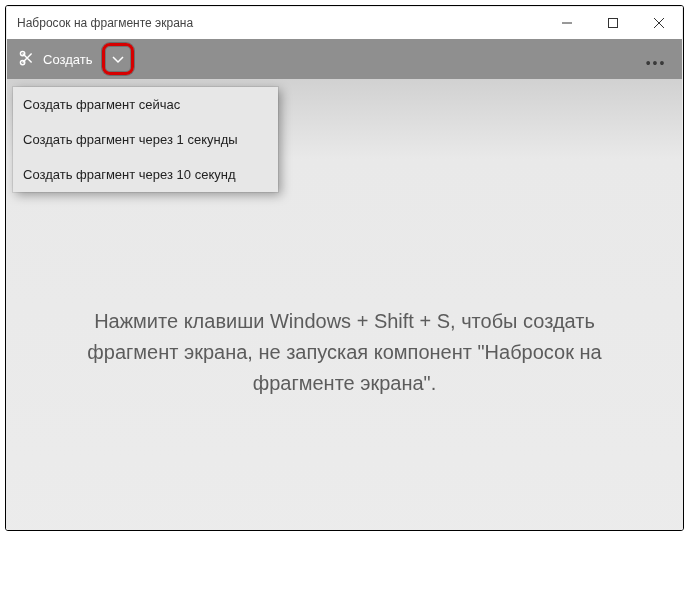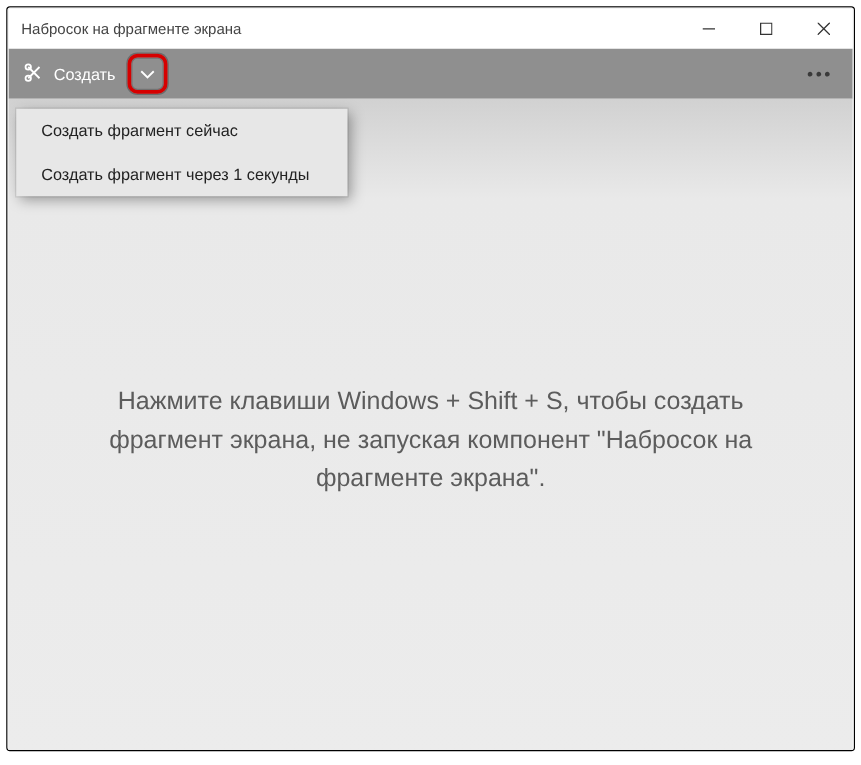--- a/index.html
+++ b/index.html
@@ -12,7 +12,7 @@
     .outer-frame {
       position: absolute;
       top: 5px; left: 5px;
-      width: 679px; height: 596px;
+      width: 679px; height: 526px;
       border: 1px solid #000;
       border-radius: 3px;
       overflow: hidden;

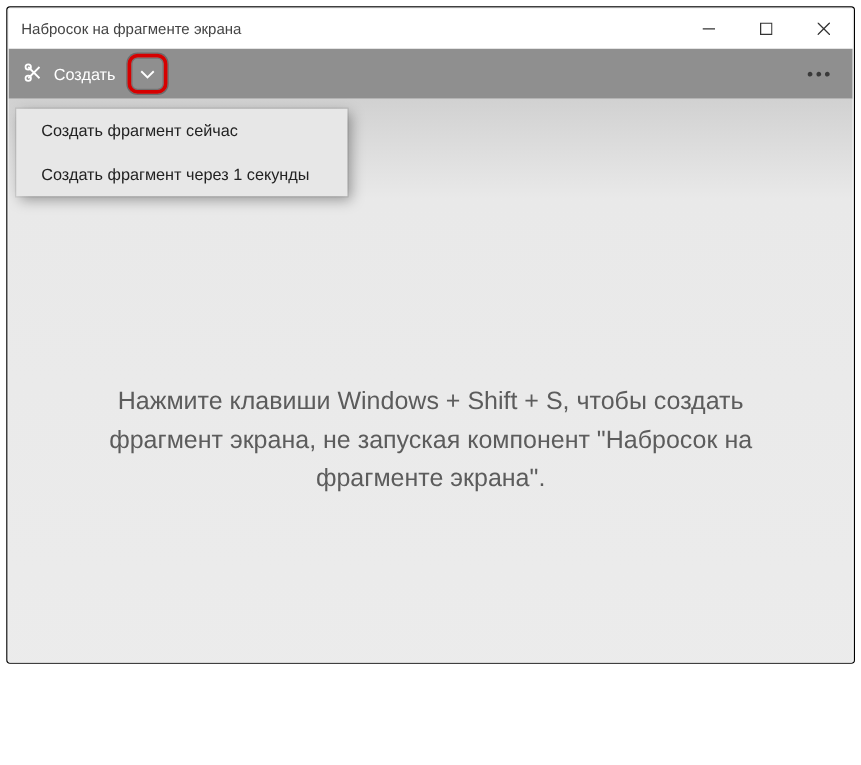--- a/index.html
+++ b/index.html
@@ -50,7 +50,7 @@
     .toolbar {
       height: 40px;
       background: #8f8f8f;
-      display: flex; align-items: center;
+      display: flex; align-items: flex-end;
       padding: 0 6px 0 4px;
       flex-shrink: 0;
     }

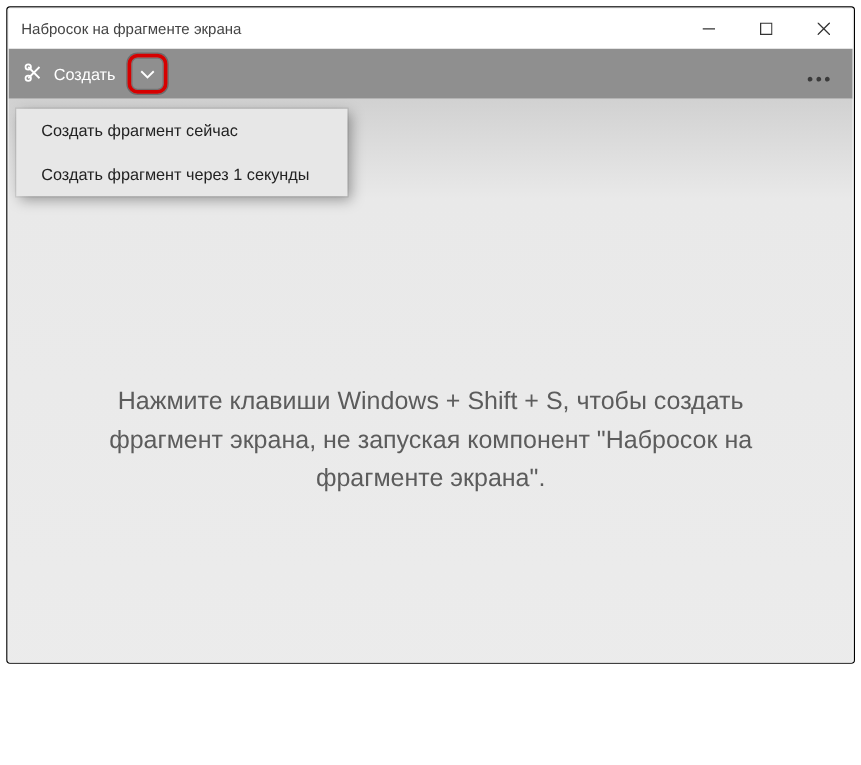--- a/index.html
+++ b/index.html
@@ -98,7 +98,7 @@
     }
     .dropdown-item {
       width: 100%;
-      padding: 10px 20px;
+      padding: 10px 10px;
       text-align: left;
       background: transparent;
       border: none;

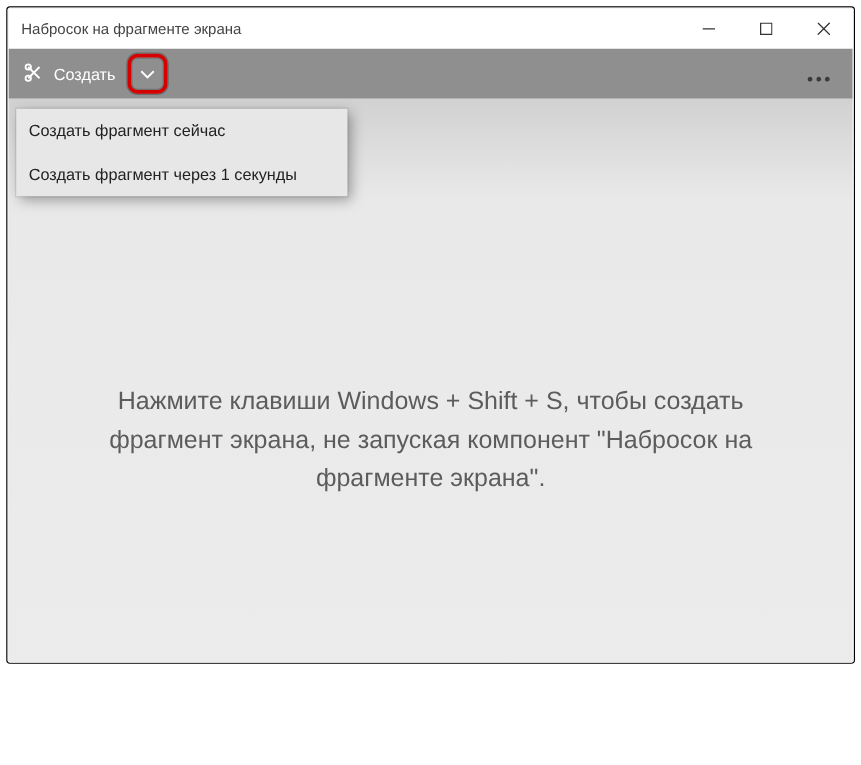--- a/index.html
+++ b/index.html
@@ -178,6 +178,7 @@
     <div class="dropdown">
       <button class="dropdown-item">Создать фрагмент сейчас</button>
       <button class="dropdown-item">Создать фрагмент через 1 секунды</button>
+      <button class="dropdown-item">Создать фрагмент через 10 секунд</button>
     </div>
 
     <div class="content">

